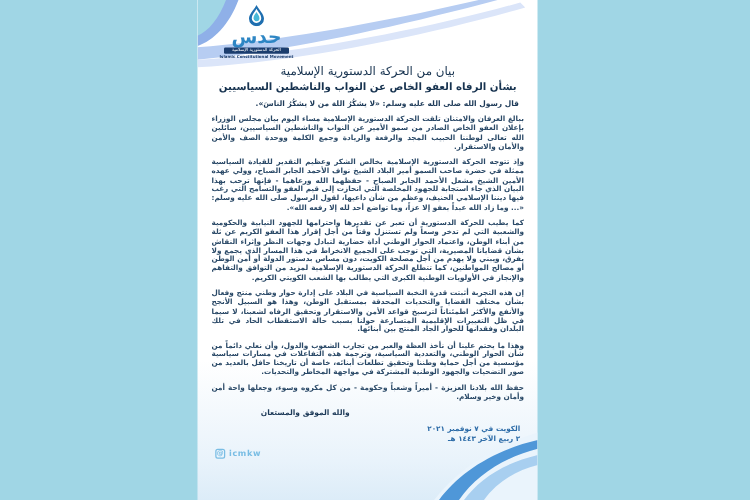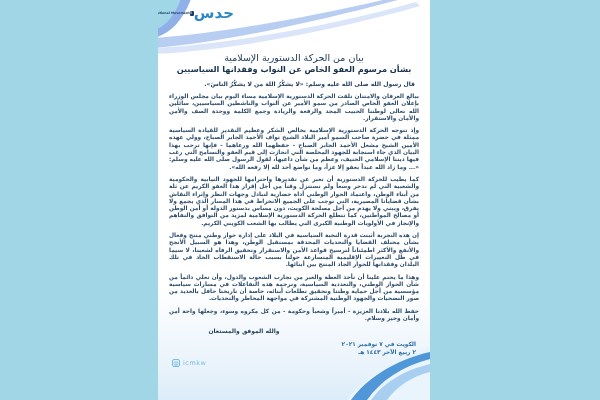--- a/index.html
+++ b/index.html
@@ -17,7 +17,7 @@
   .corner-swoosh { position:absolute; bottom:0; right:0; width:95px; height:72px; }
   .logo-block {
     position:absolute; top:4px; left:18px; width:58px;
-    display:flex; align-items:center; text-align:center;
+    display:flex; flex-direction:column; align-items:center; text-align:center;
   }
   .logo-drop { width:14px; height:17px; margin-bottom:1px; }
   .logo-name {

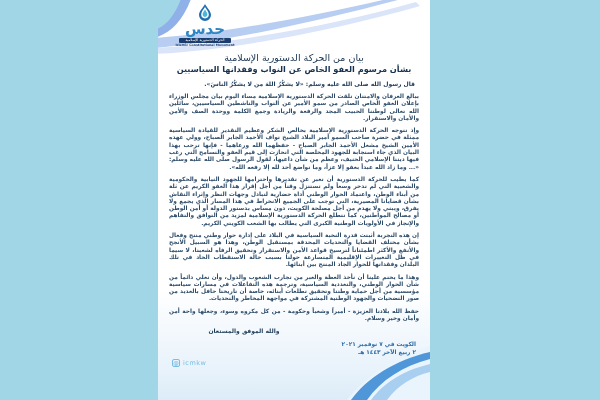--- a/index.html
+++ b/index.html
@@ -102,7 +102,7 @@
       <div class="header-spacer"></div>
 
       <div class="title-1">بيان من الحركة الدستورية الإسلامية</div>
-      <div class="title-2">بشأن مرسوم العفو الخاص عن النواب وفقدانها السياسيين</div>
+      <div class="title-2">بشأن الرفاه العفو الخاص عن النواب والناشطين السياسيين</div>
 
       <div class="hadith">قال رسول الله صلى الله عليه وسلم: «لا يشكُرُ اللهَ من لا يشكُرُ الناسَ».</div>
 

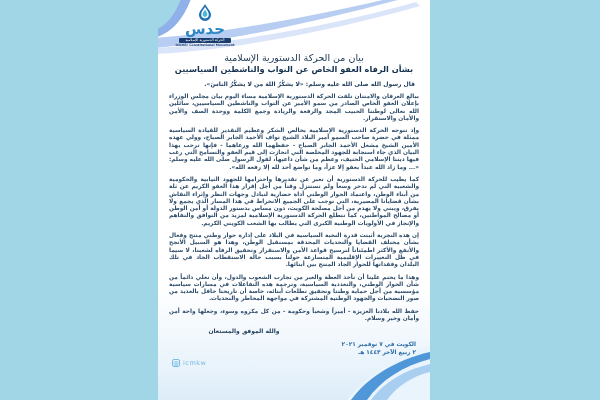--- a/index.html
+++ b/index.html
@@ -66,7 +66,7 @@
     color:#79bde4; font-size:5.5px; line-height:6px; text-align:center;
     display:flex; align-items:center; justify-content:center; font-weight:bold;
   }
-  .social-text { color:#79bde4; font-size:6.5px; font-weight:normal; letter-spacing:.5px; }
+  .social-text { color:#79bde4; font-size:6.5px; font-weight:bold; letter-spacing:.5px; }
 </style>
 </head>
 <body>

